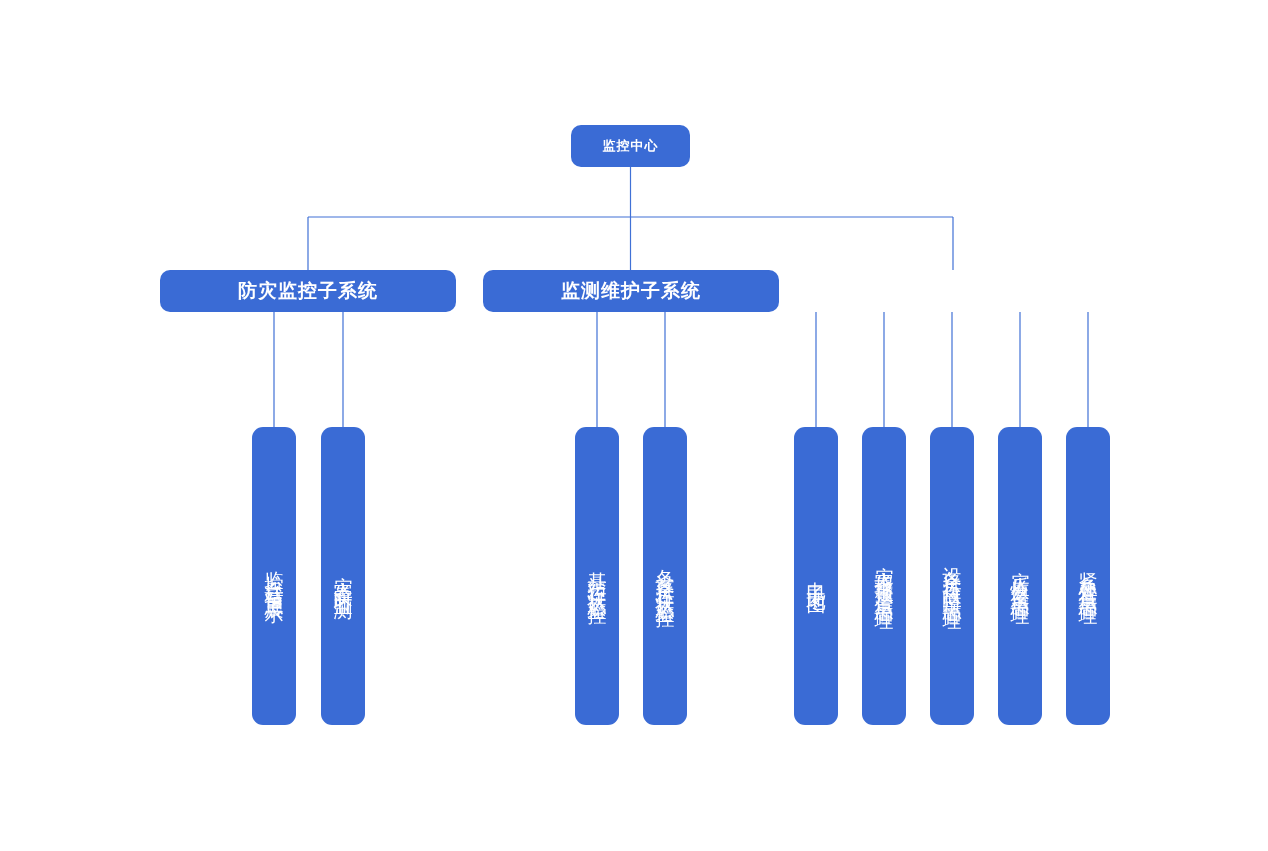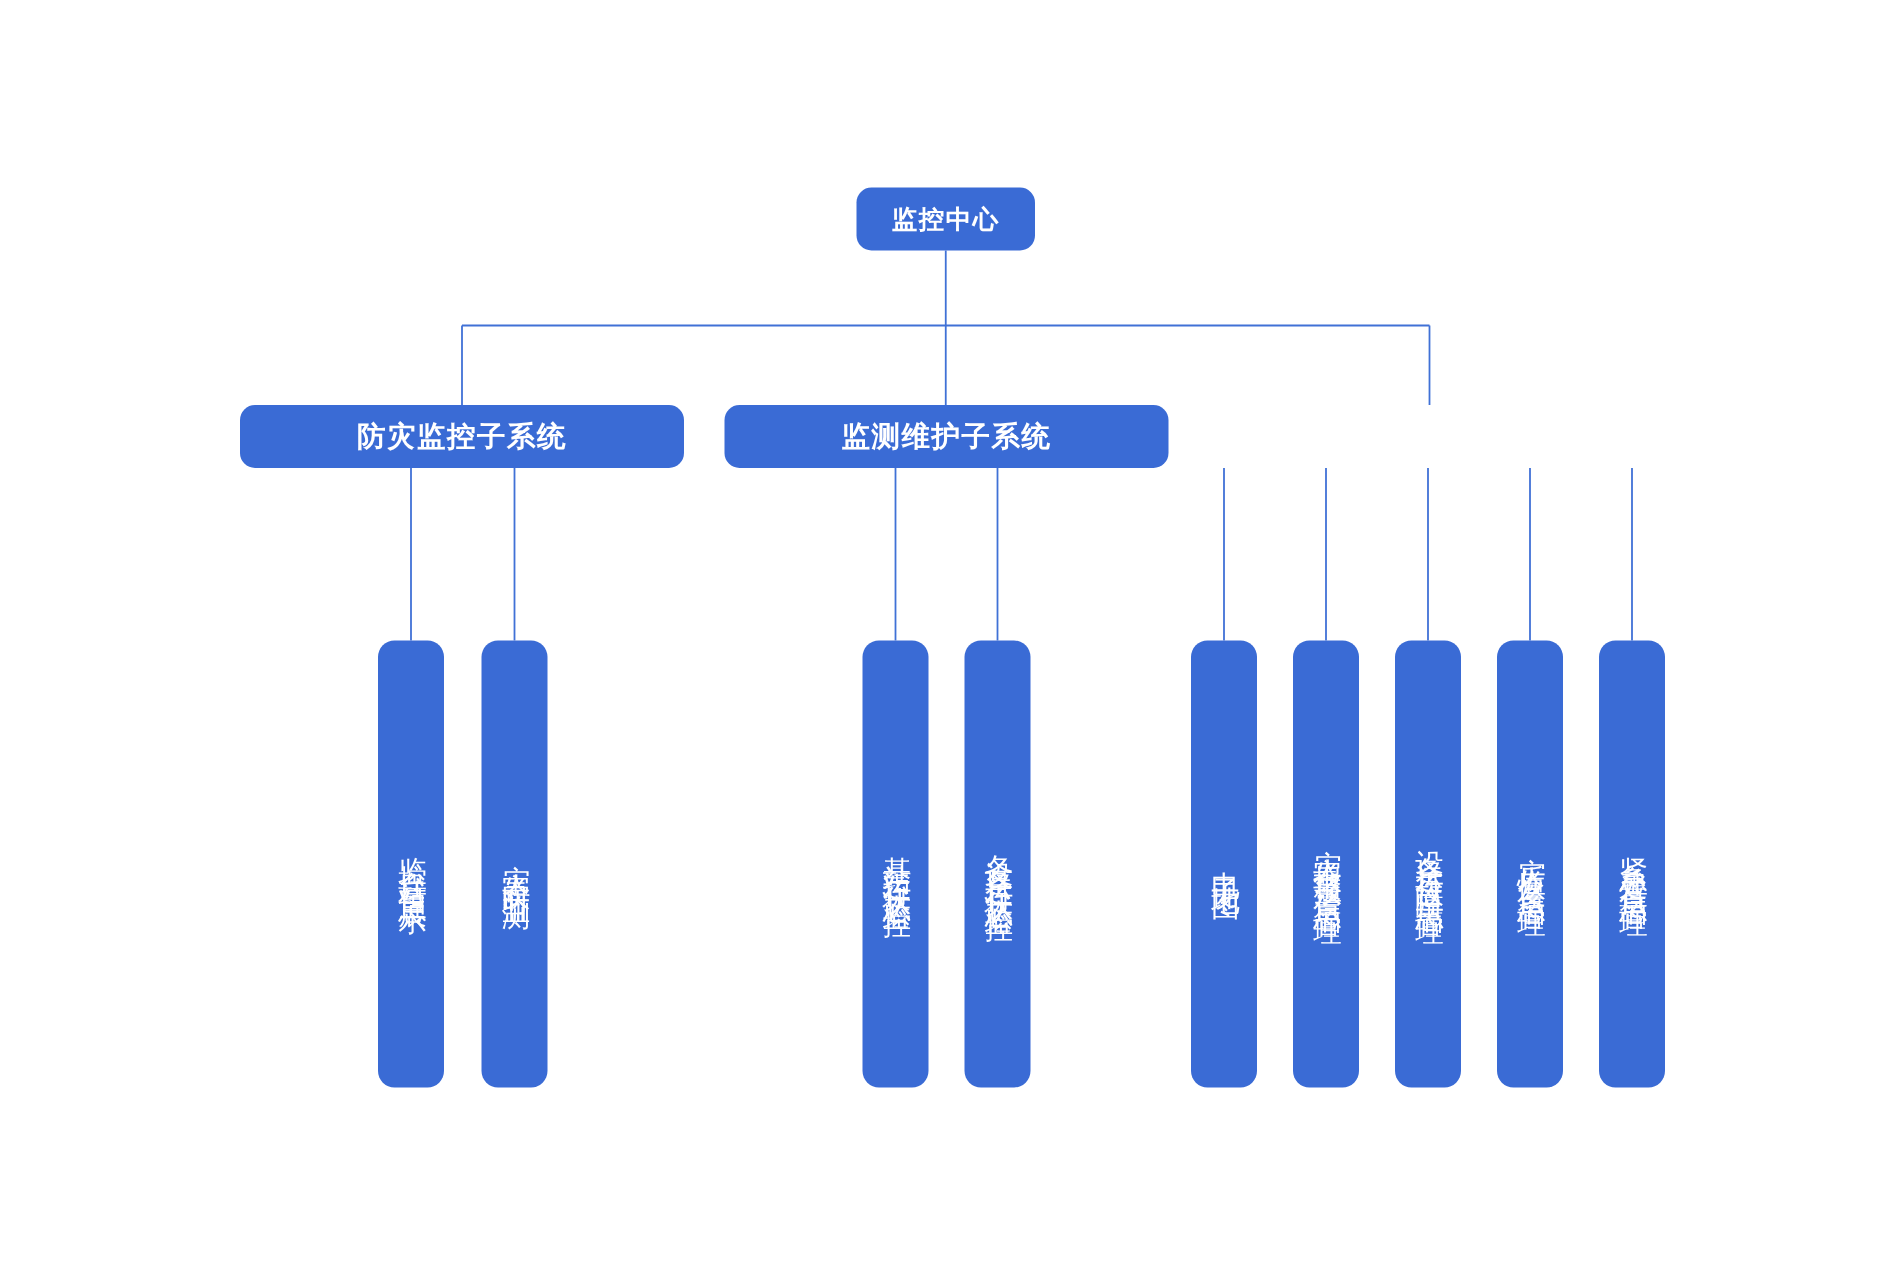--- a/index.html
+++ b/index.html
@@ -39,7 +39,7 @@
   .node.root {
     left: 571px; top: 125px; width: 119px; height: 42px;
     border-radius: 10px;
-    font-size: 17px; font-weight: 600; letter-spacing: 1px;
+    font-size: 13px; font-weight: 600; letter-spacing: 1px;
   }
   .node.subsystem {
     top: 270px; width: 296px; height: 42px;

